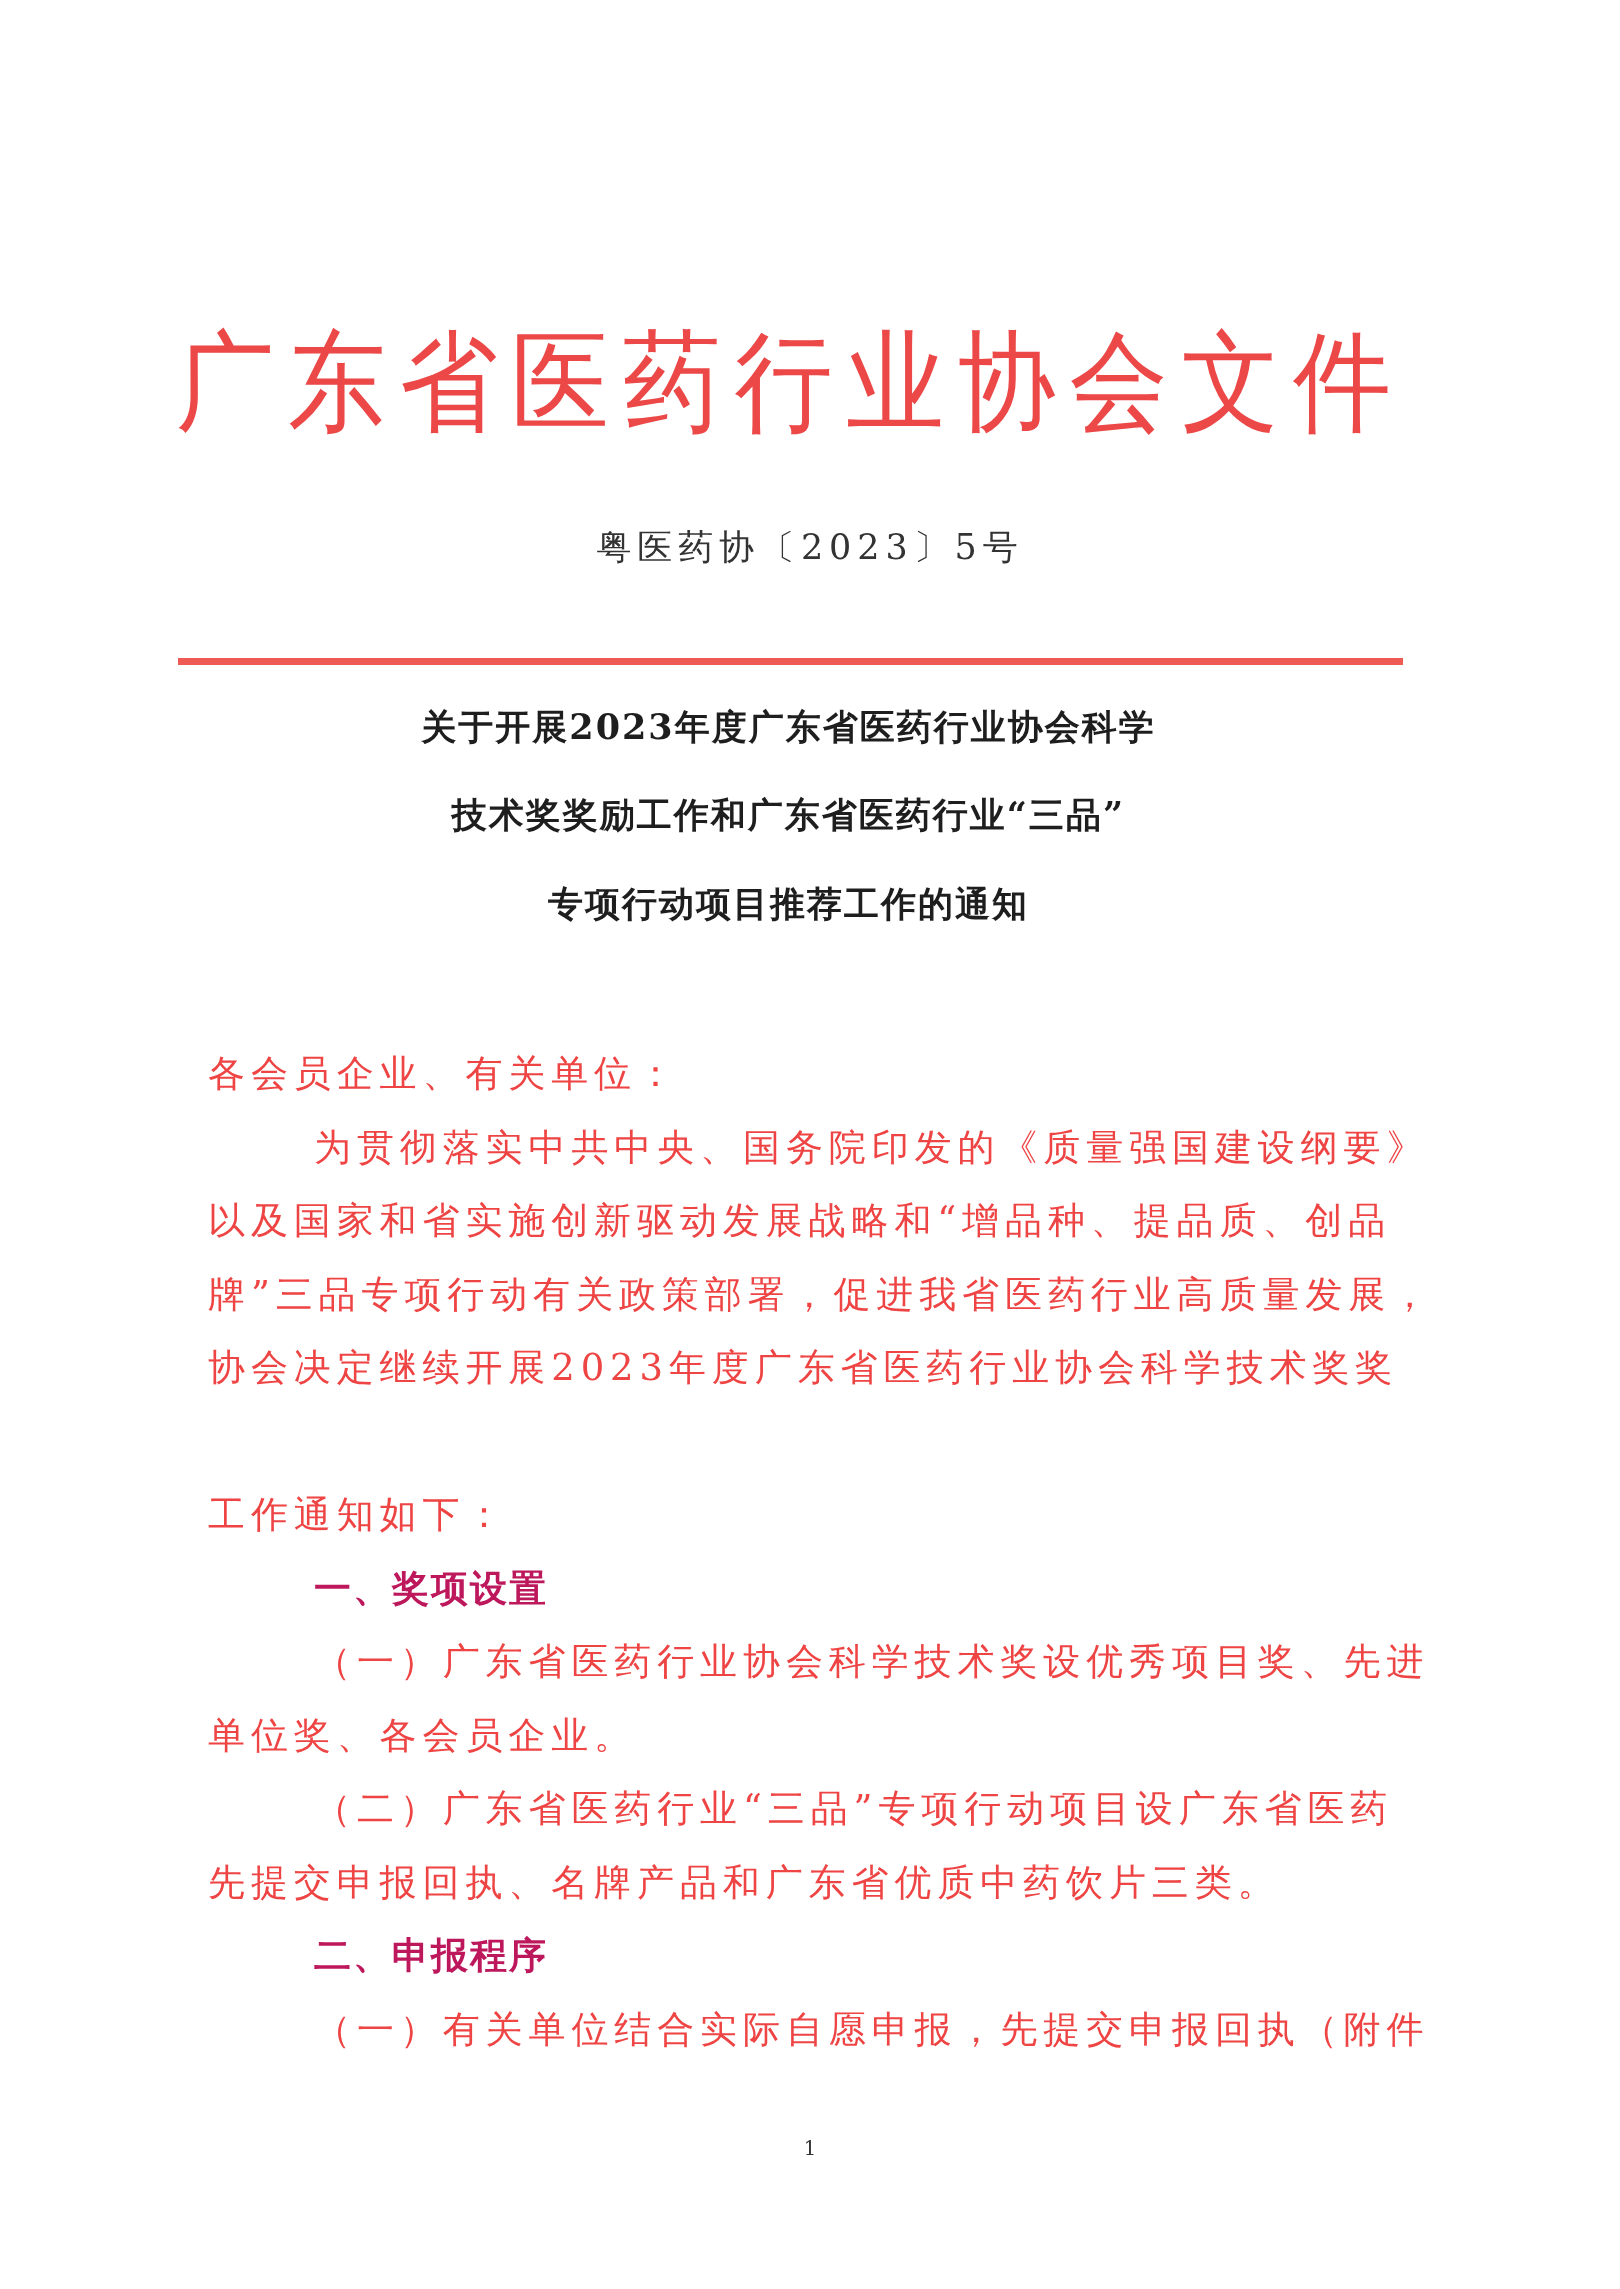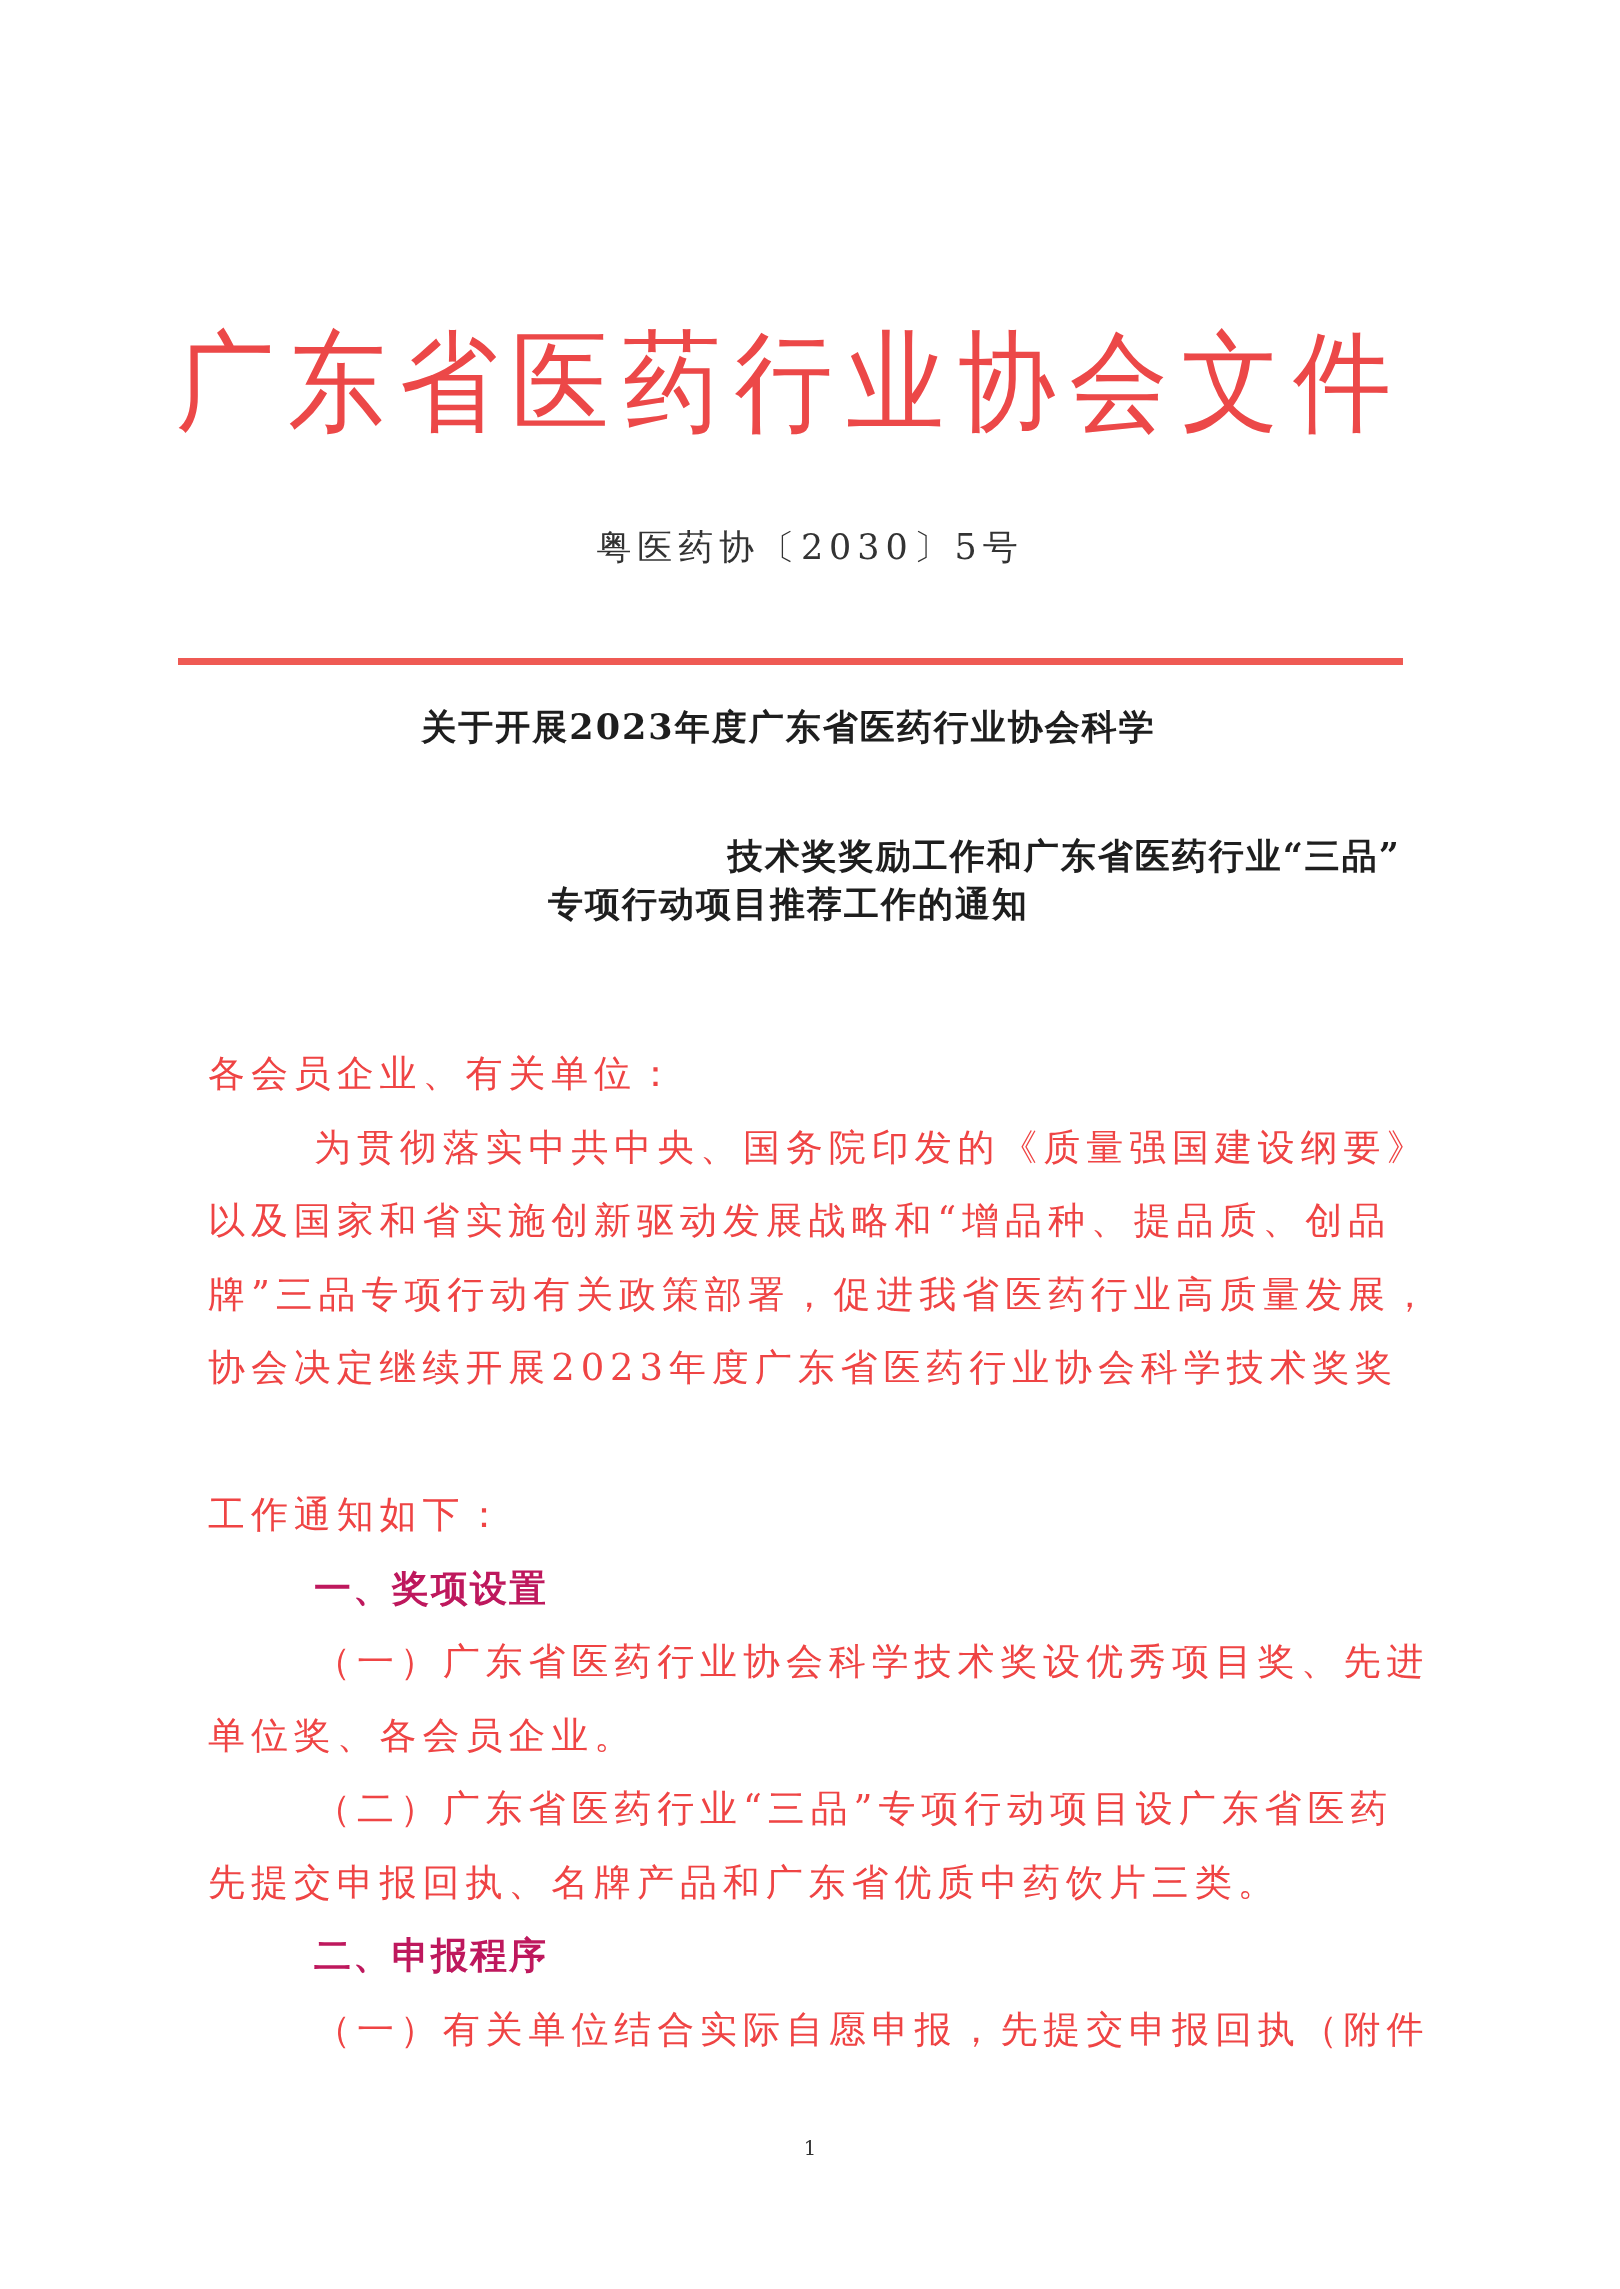--- a/index.html
+++ b/index.html
@@ -59,7 +59,7 @@
     <span>件</span>
   </div>
 
-  <div class="docnum">粤医药协〔2030〕5号</div>
+  <div class="docnum">粤医药协〔2023〕5号</div>
 
   <div class="redline"></div>
 

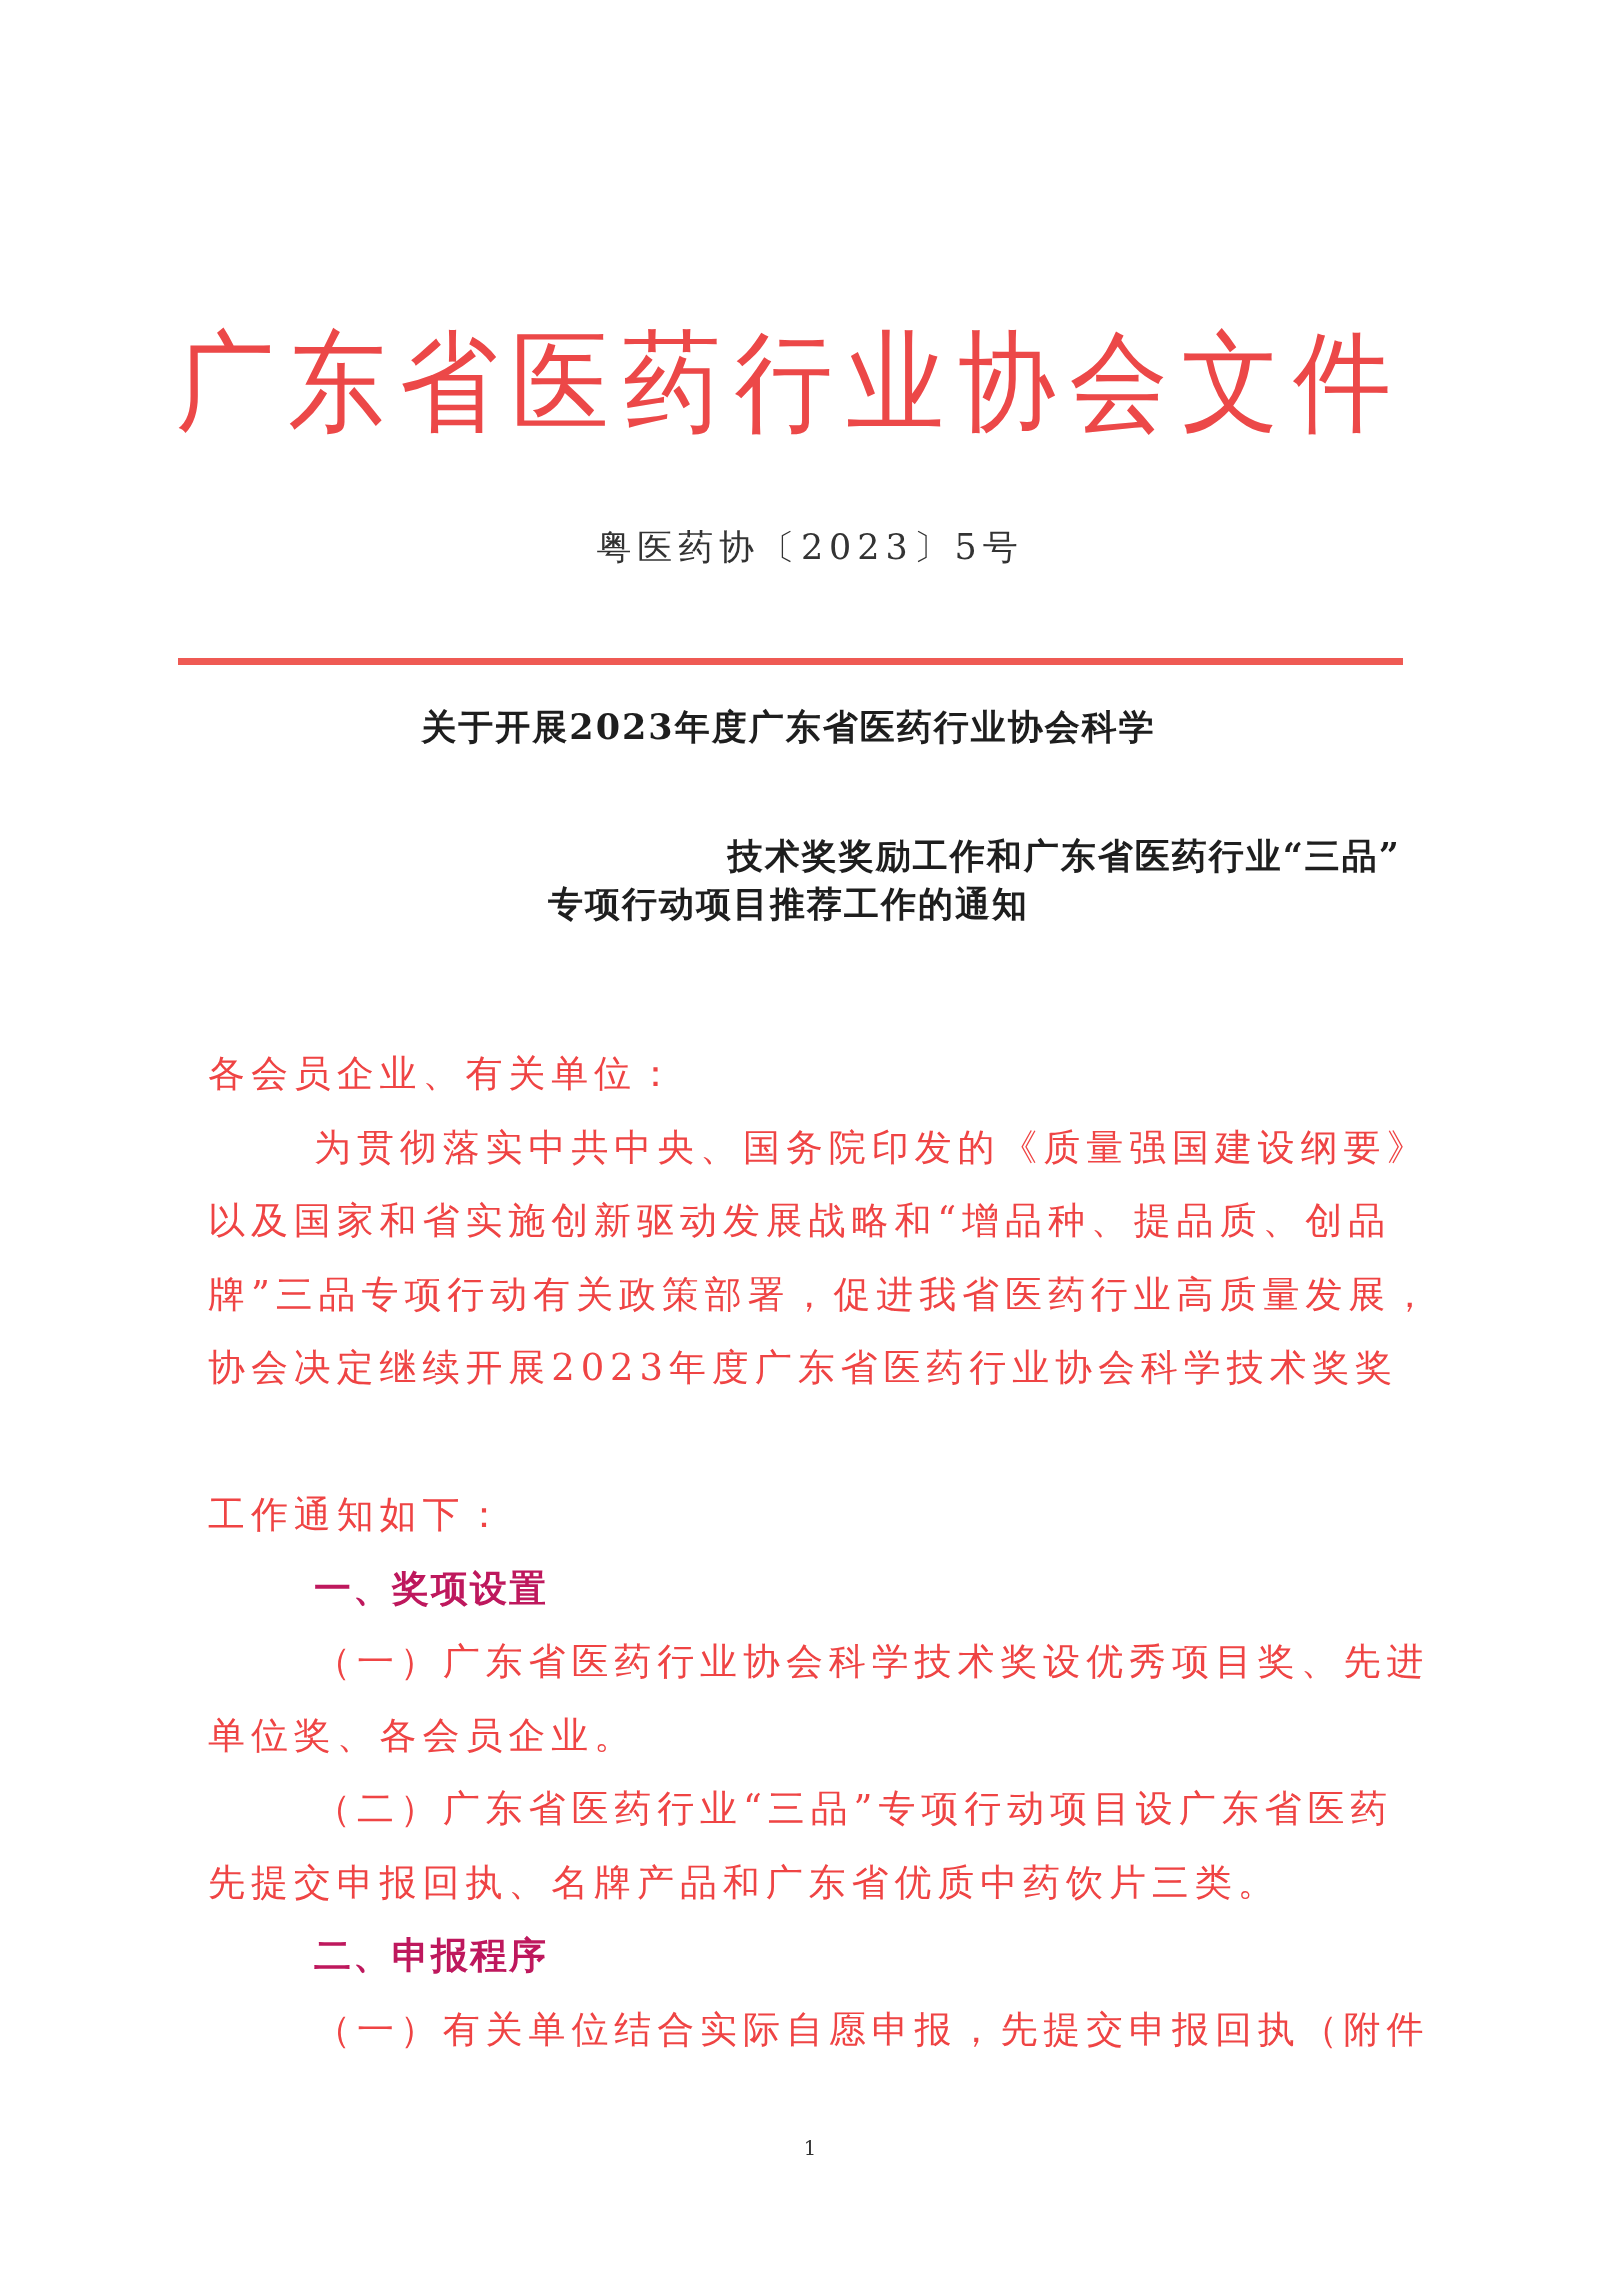--- a/index.html
+++ b/index.html
@@ -28,7 +28,7 @@
     font-size: 35px; color: #1e1e1e; line-height: 88px;
   }
   .t1 { top: 683px; letter-spacing: 2px; }
-  .t2 { top: 812px; letter-spacing: 2px; text-align: right; }
+  .t2 { top: 771px; letter-spacing: 2px; }
   .t3 { top: 860px; letter-spacing: 2px; }
   .line { position: absolute; left: 208px; width: 1206px; height: 74px; white-space: nowrap;
     font-family: "DejaVu Serif", "Liberation Serif", serif; font-size: 37px; color: #ef4444;

